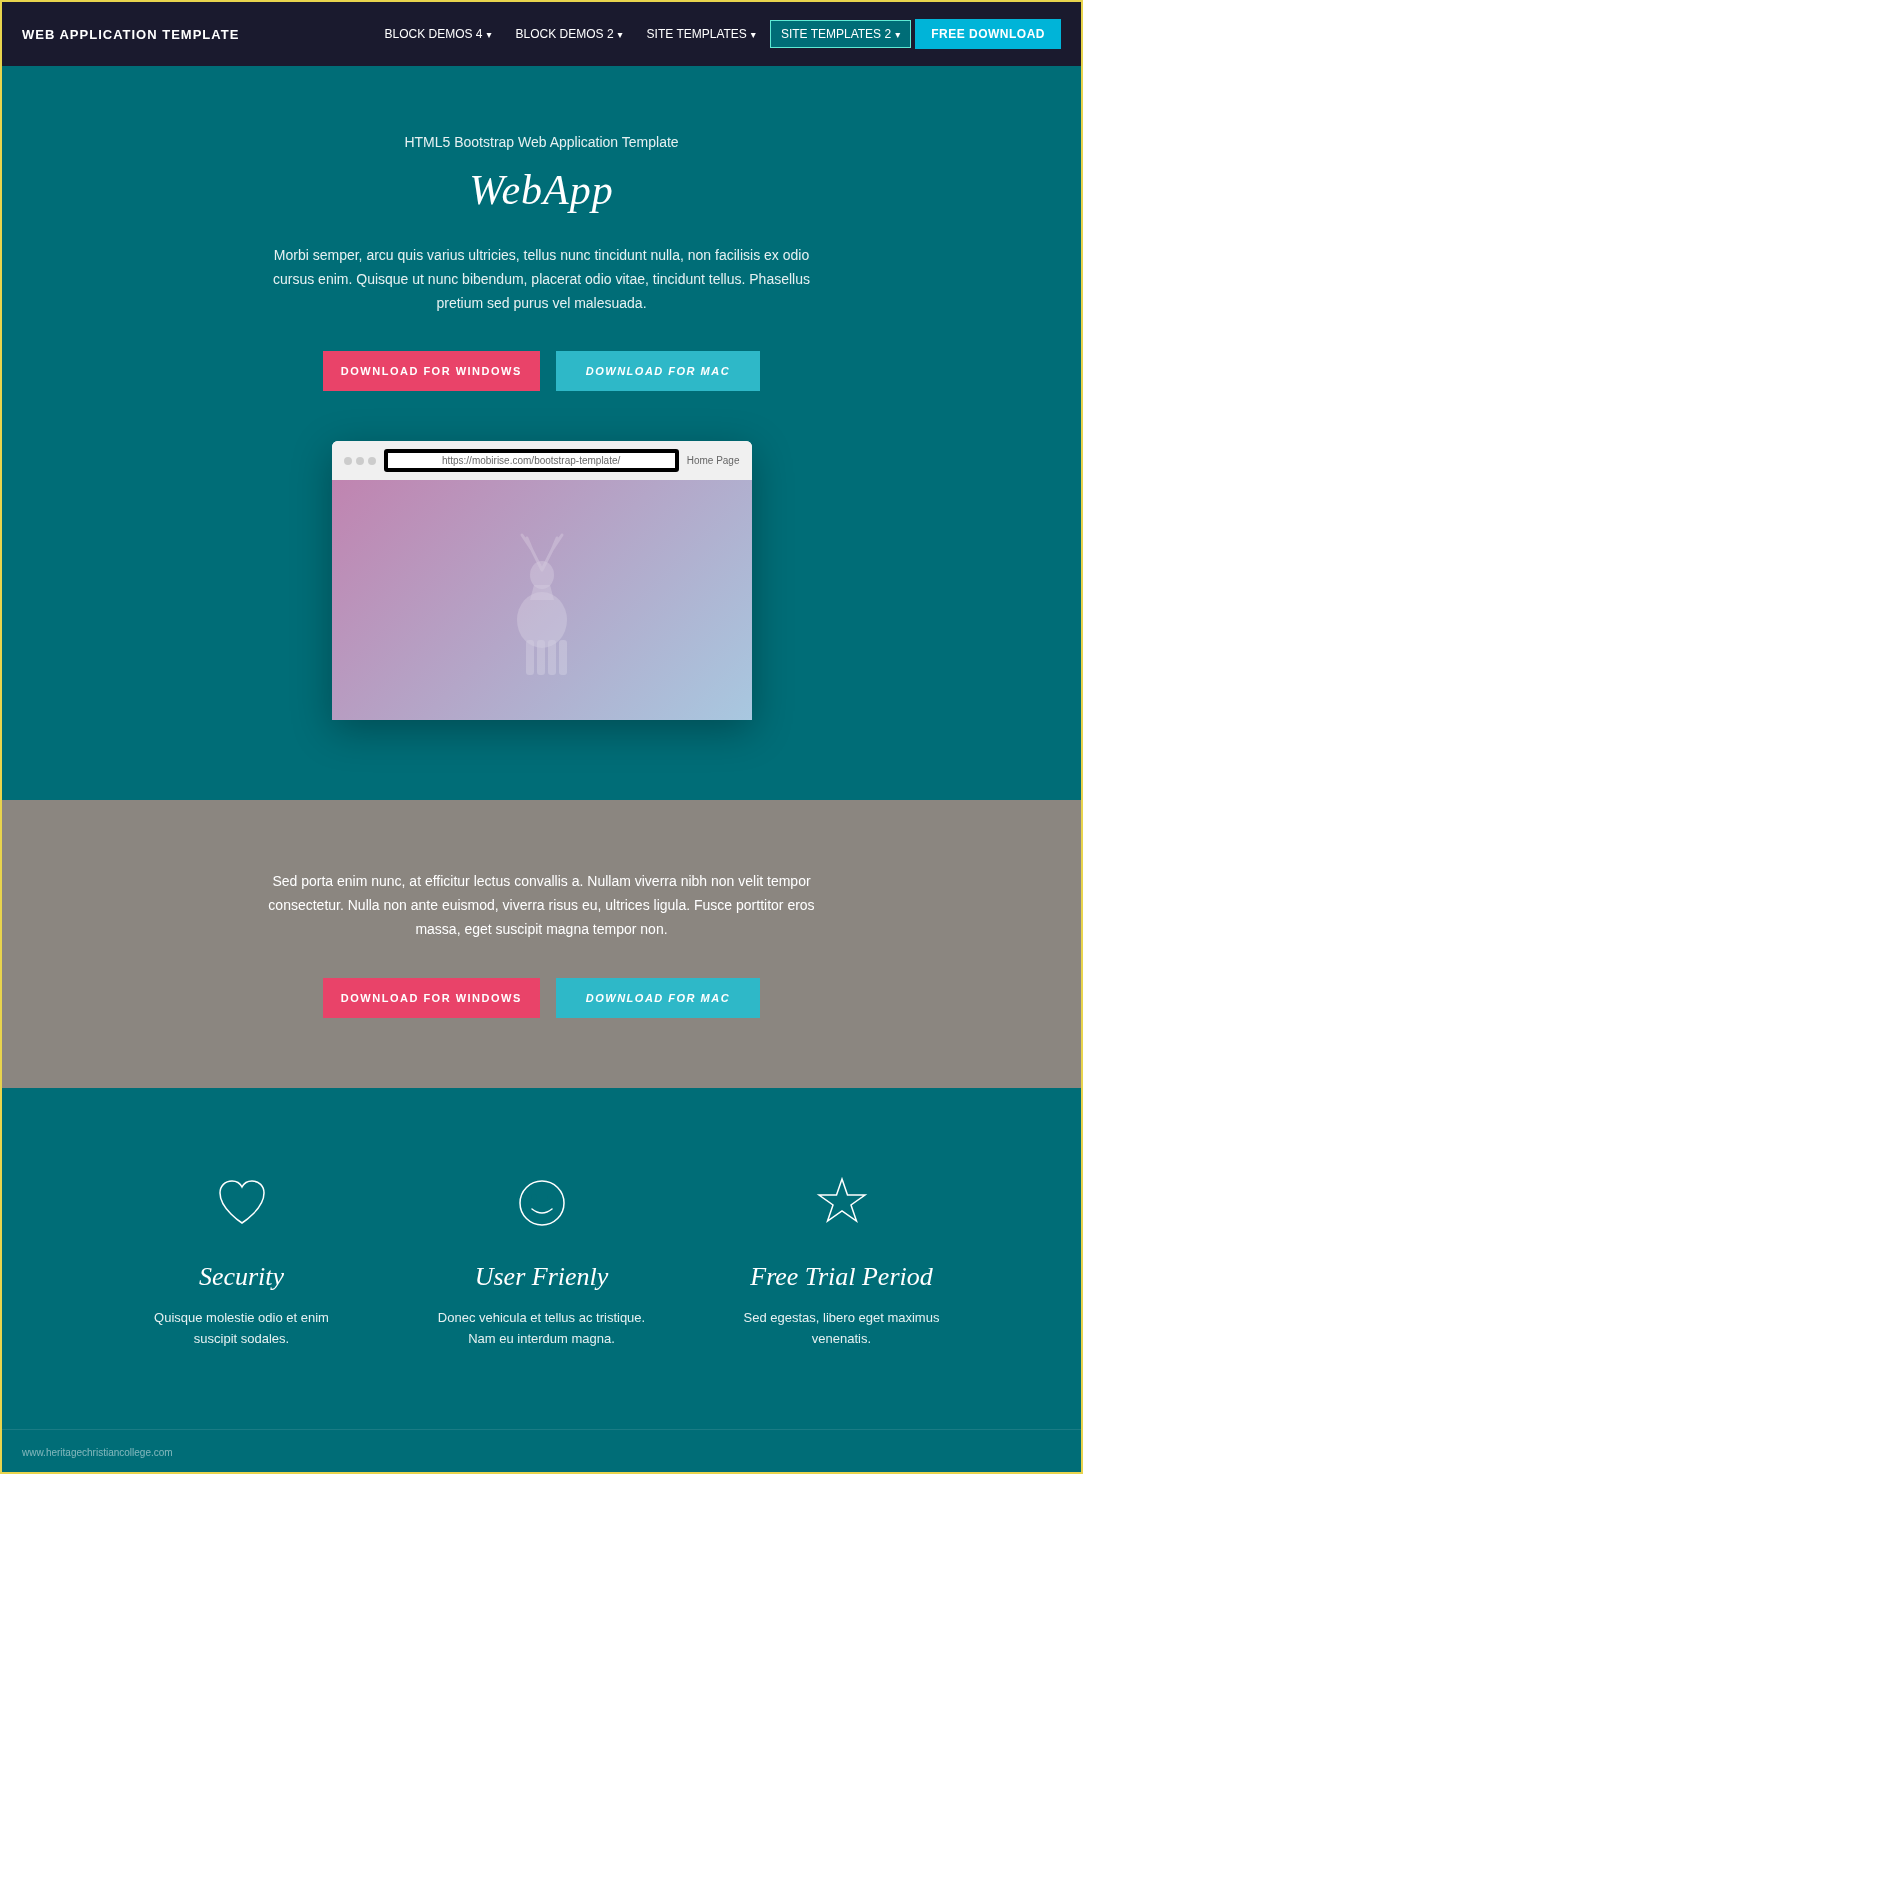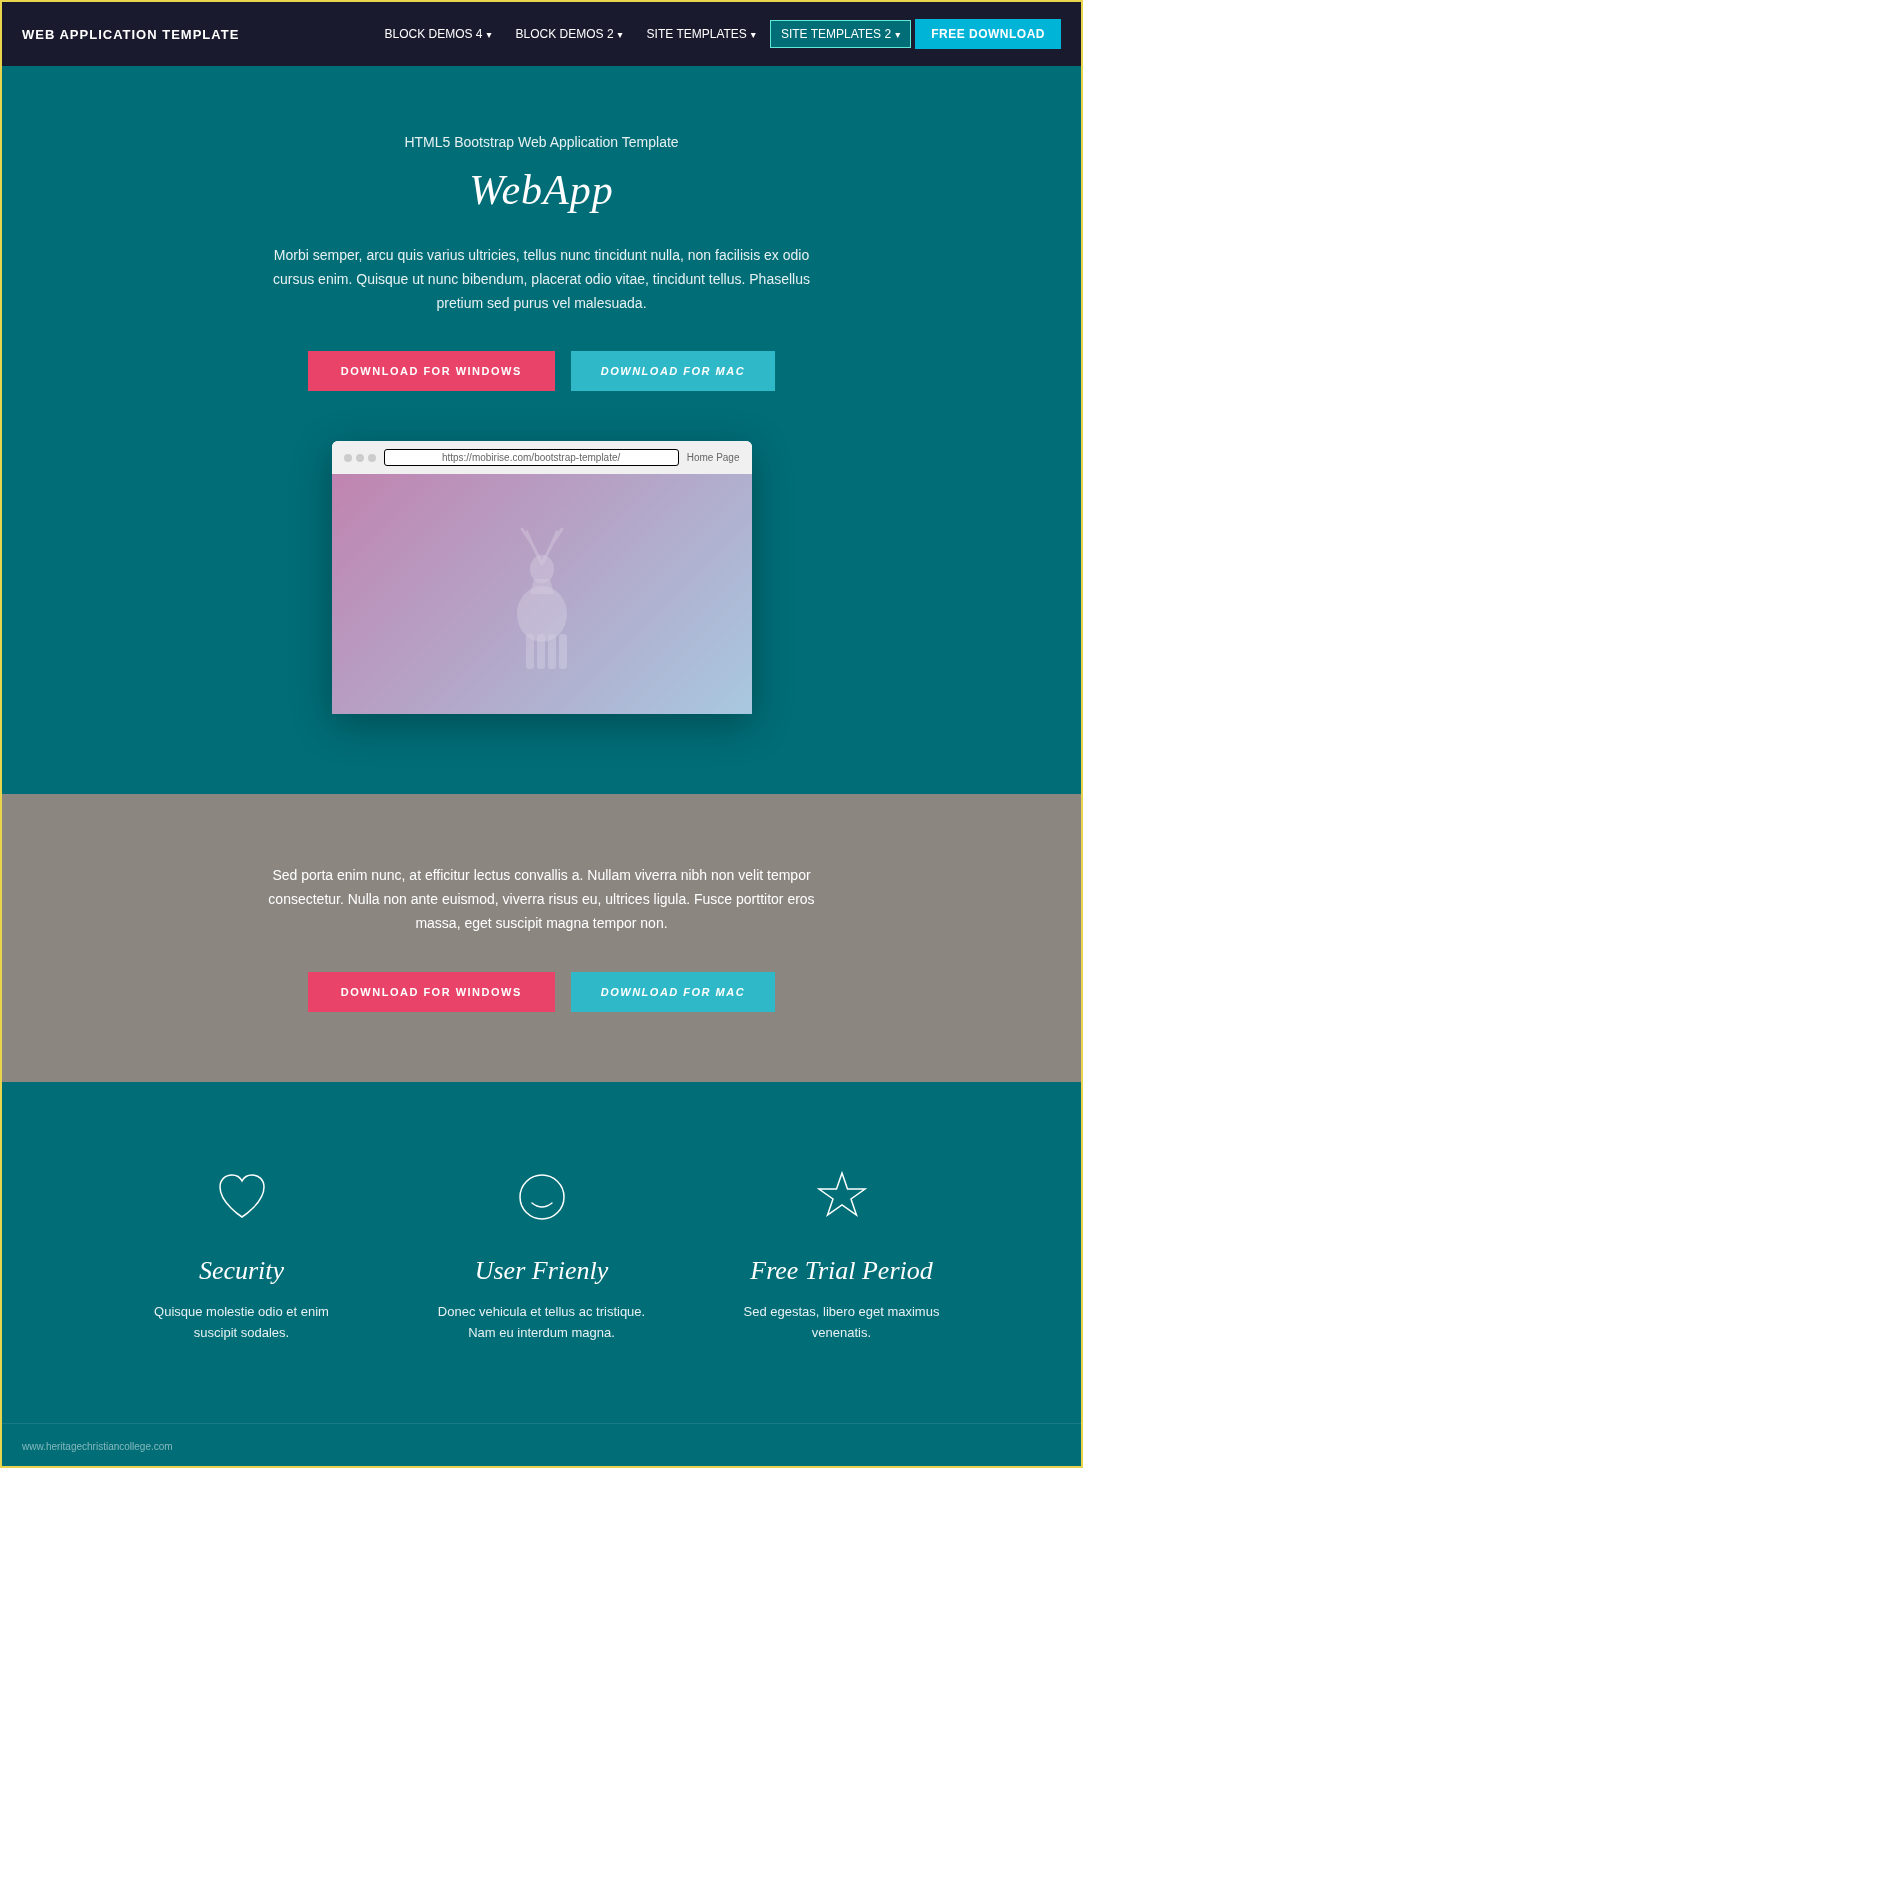--- a/index.html
+++ b/index.html
@@ -92,7 +92,7 @@
       background: #e94369;
       color: #fff;
       border: none;
-      padding: 14px 33px;
+      padding: 14px 18px;
       font-size: 11px;
       font-weight: bold;
       letter-spacing: 1.5px;

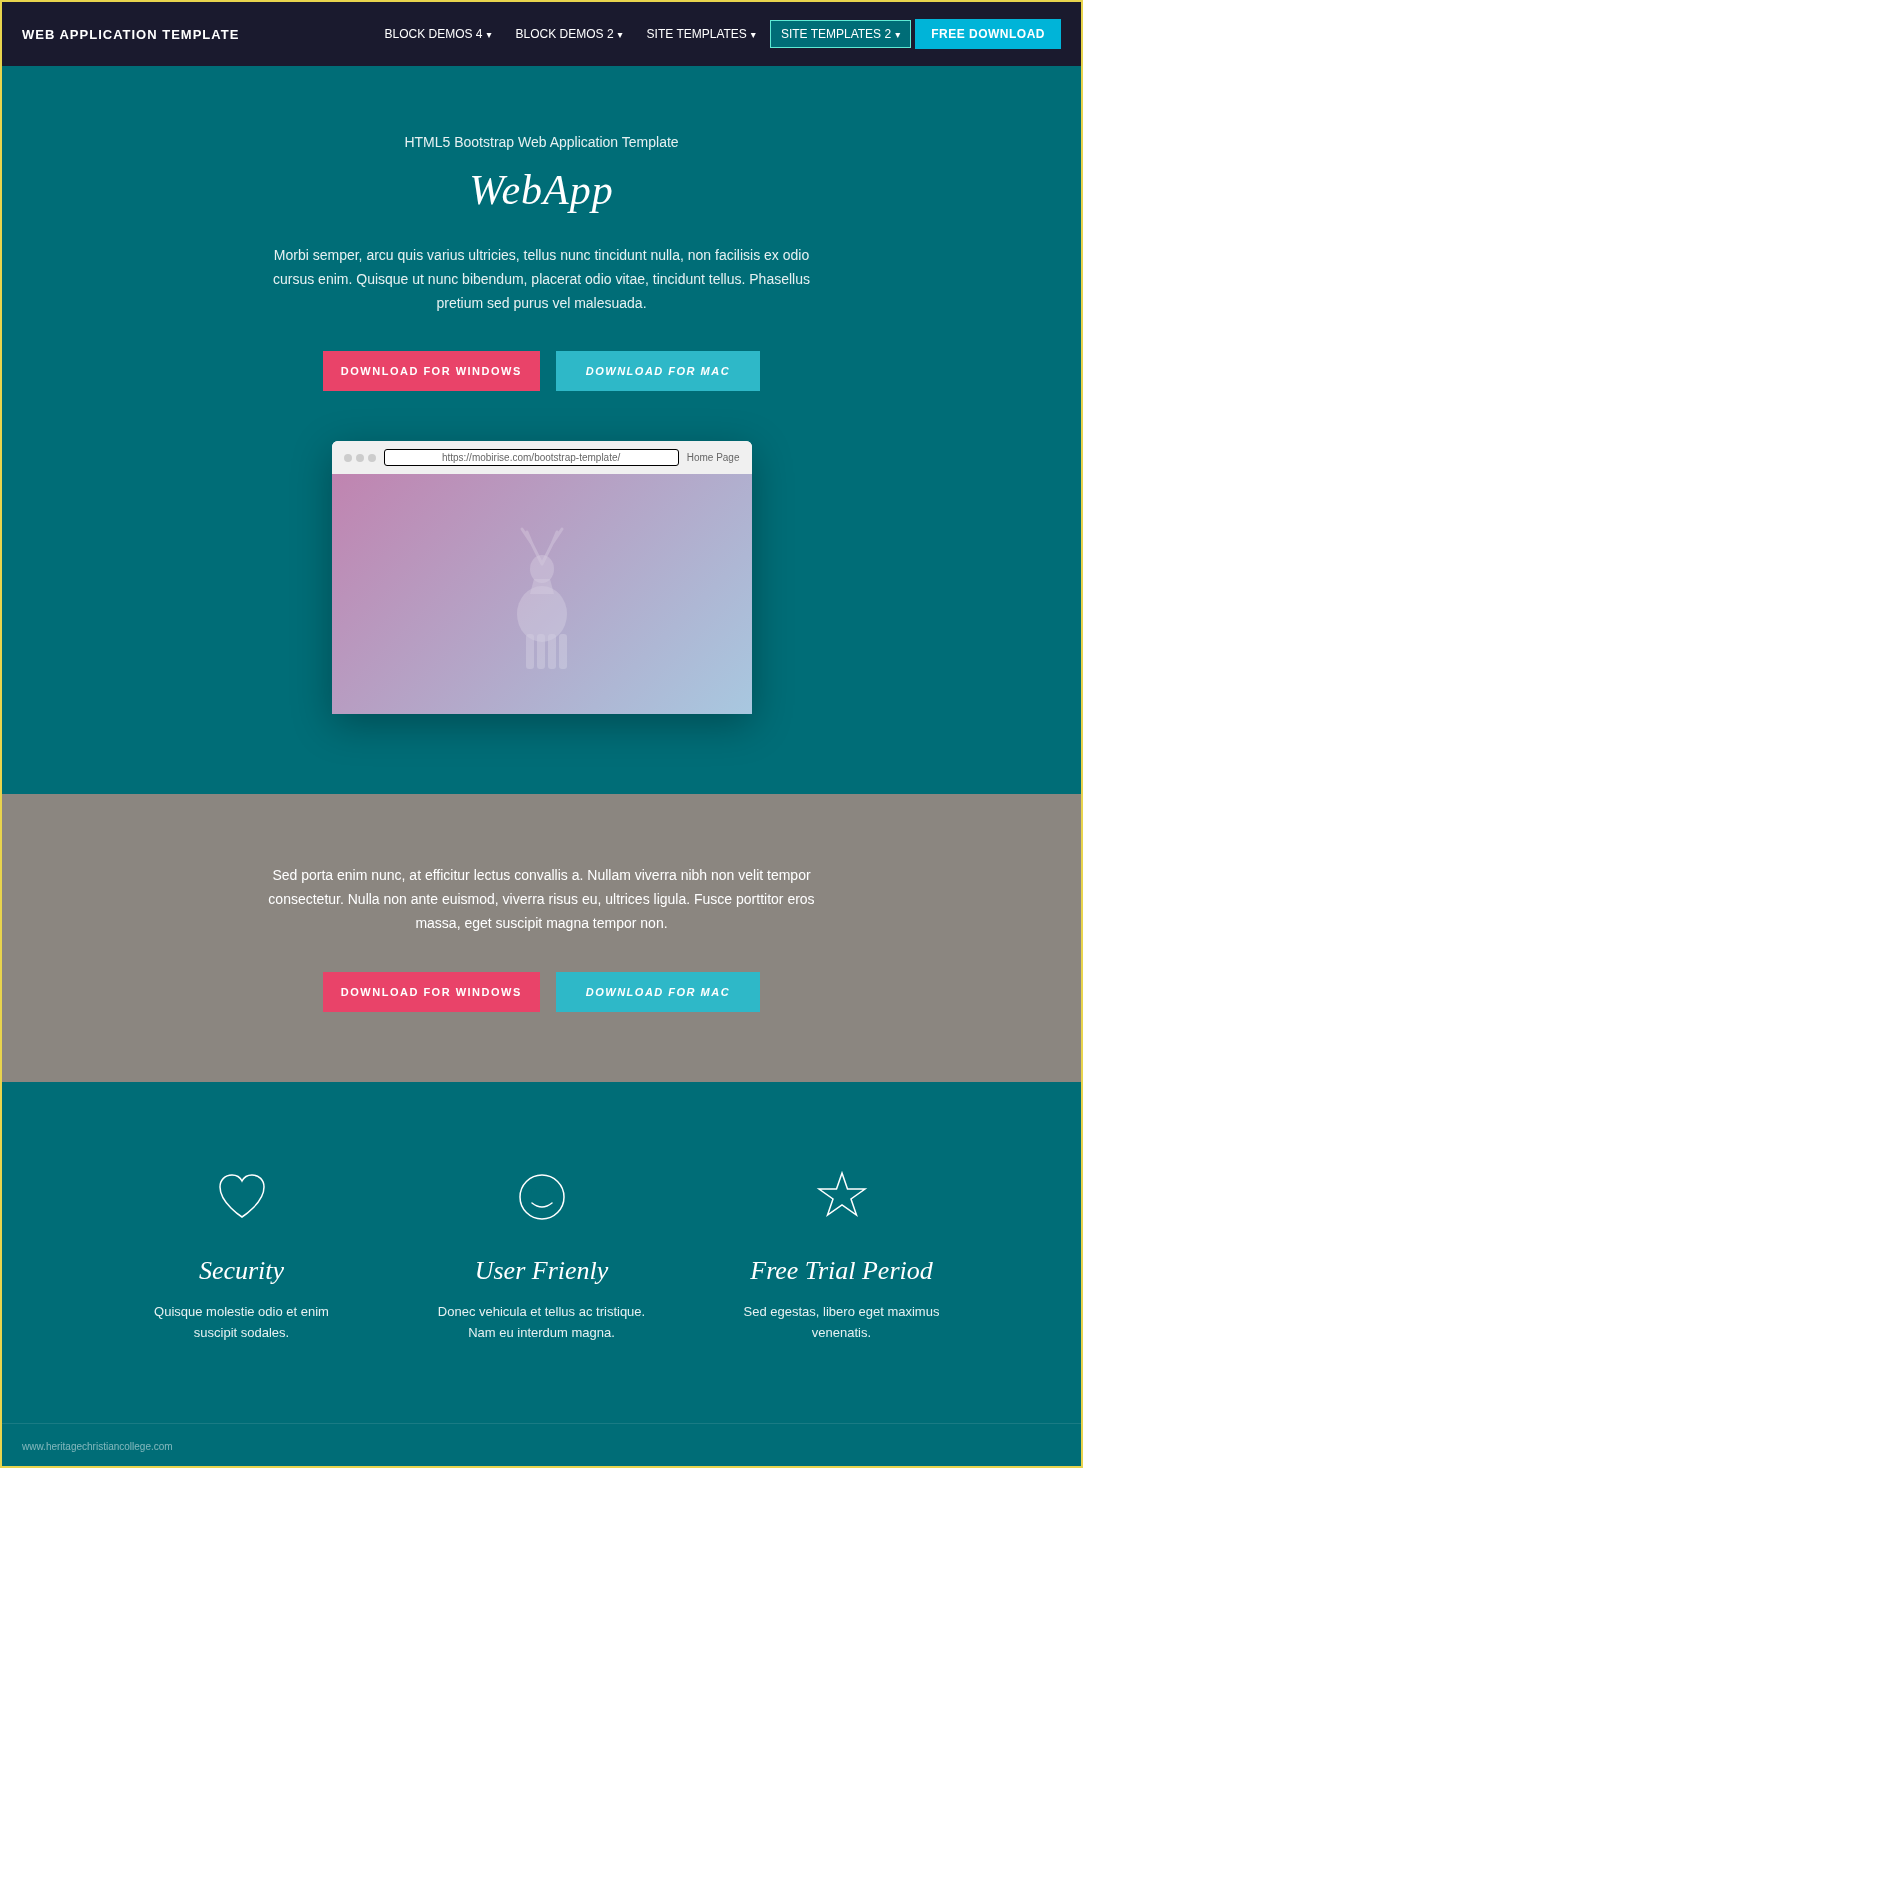--- a/index.html
+++ b/index.html
@@ -141,7 +141,7 @@
     .browser-url {
       flex: 1;
       background: #fff;
-      border: 1px solid #000000;
+      border: 4px solid #000000;
       border-radius: 3px;
       padding: 2px 8px;
       font-size: 10px;

